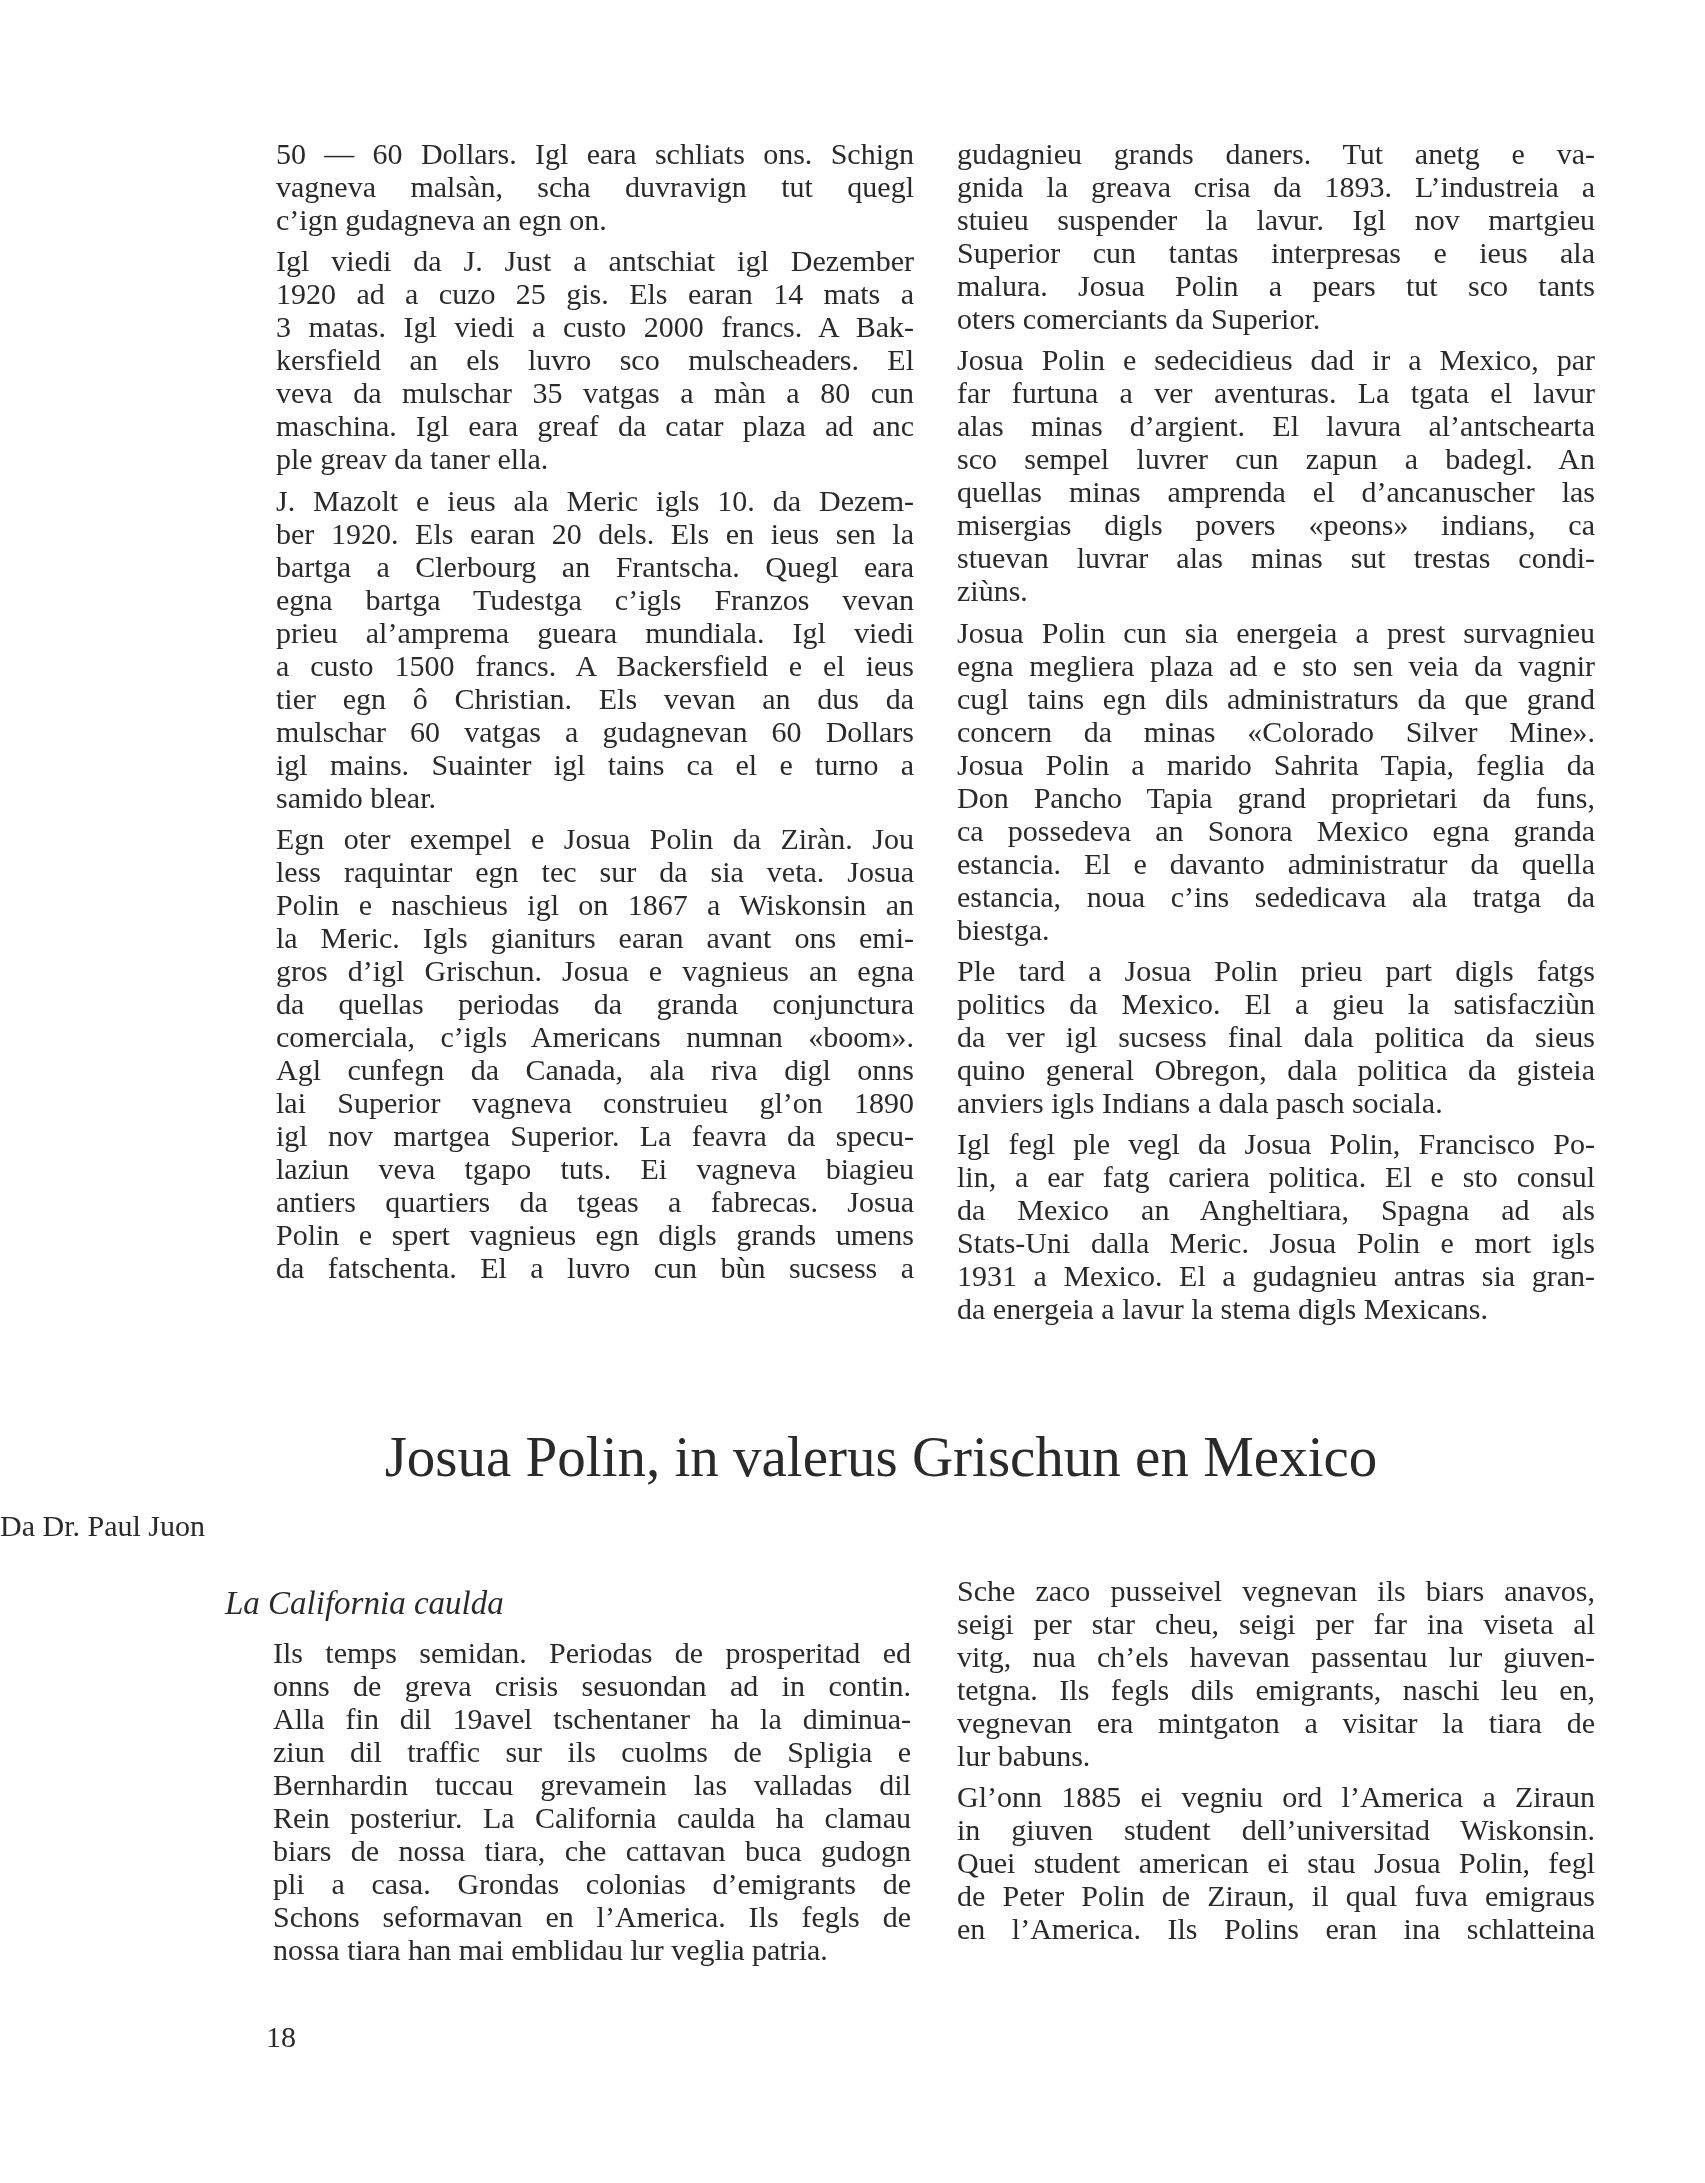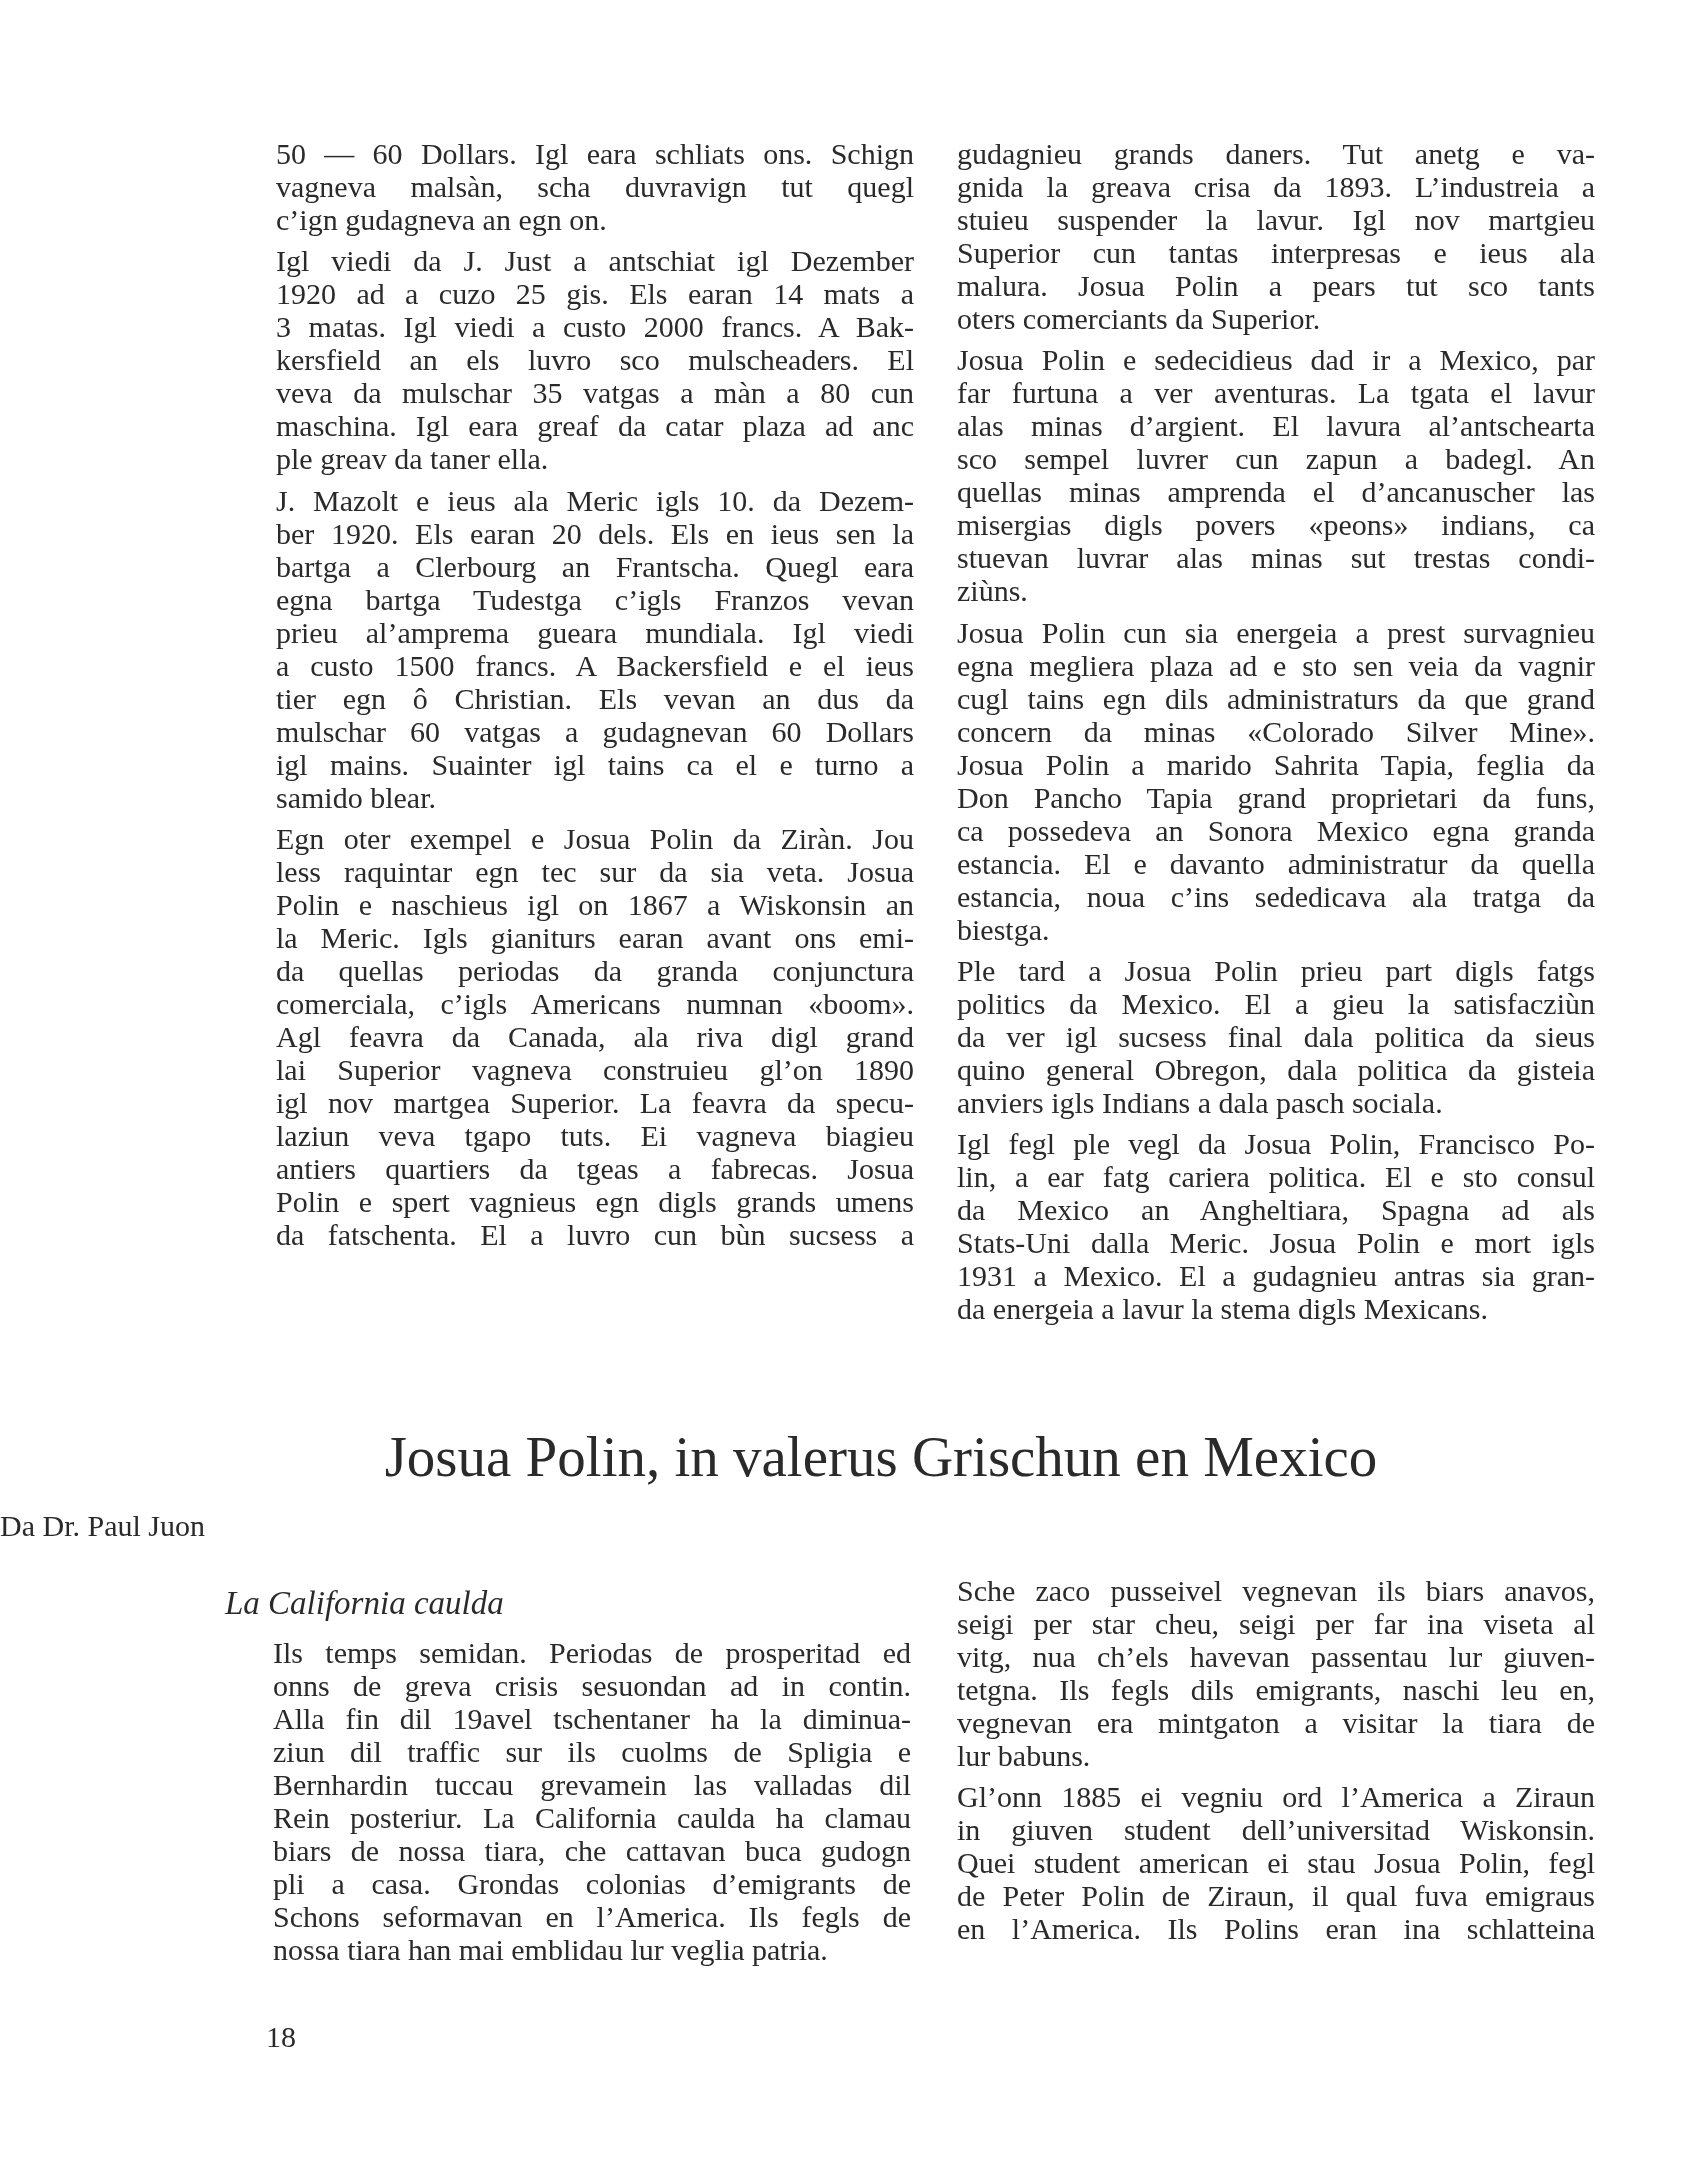--- a/index.html
+++ b/index.html
@@ -84,6 +84,7 @@
       <span class="line">less raquintar egn tec sur da sia veta. Josua</span>
       <span class="line">Polin e naschieus igl on 1867 a Wiskonsin an</span>
       <span class="line">la Meric. Igls gianiturs earan avant ons emi-</span>
+      <span class="line">gros d’igl Grischun. Josua e vagnieus an egna</span>
       <span class="line">da quellas periodas da granda conjunctura</span>
       <span class="line">comerciala, c’igls Americans numnan «boom».</span>
       <span class="line">Agl feavra da Canada, ala riva digl grand</span>

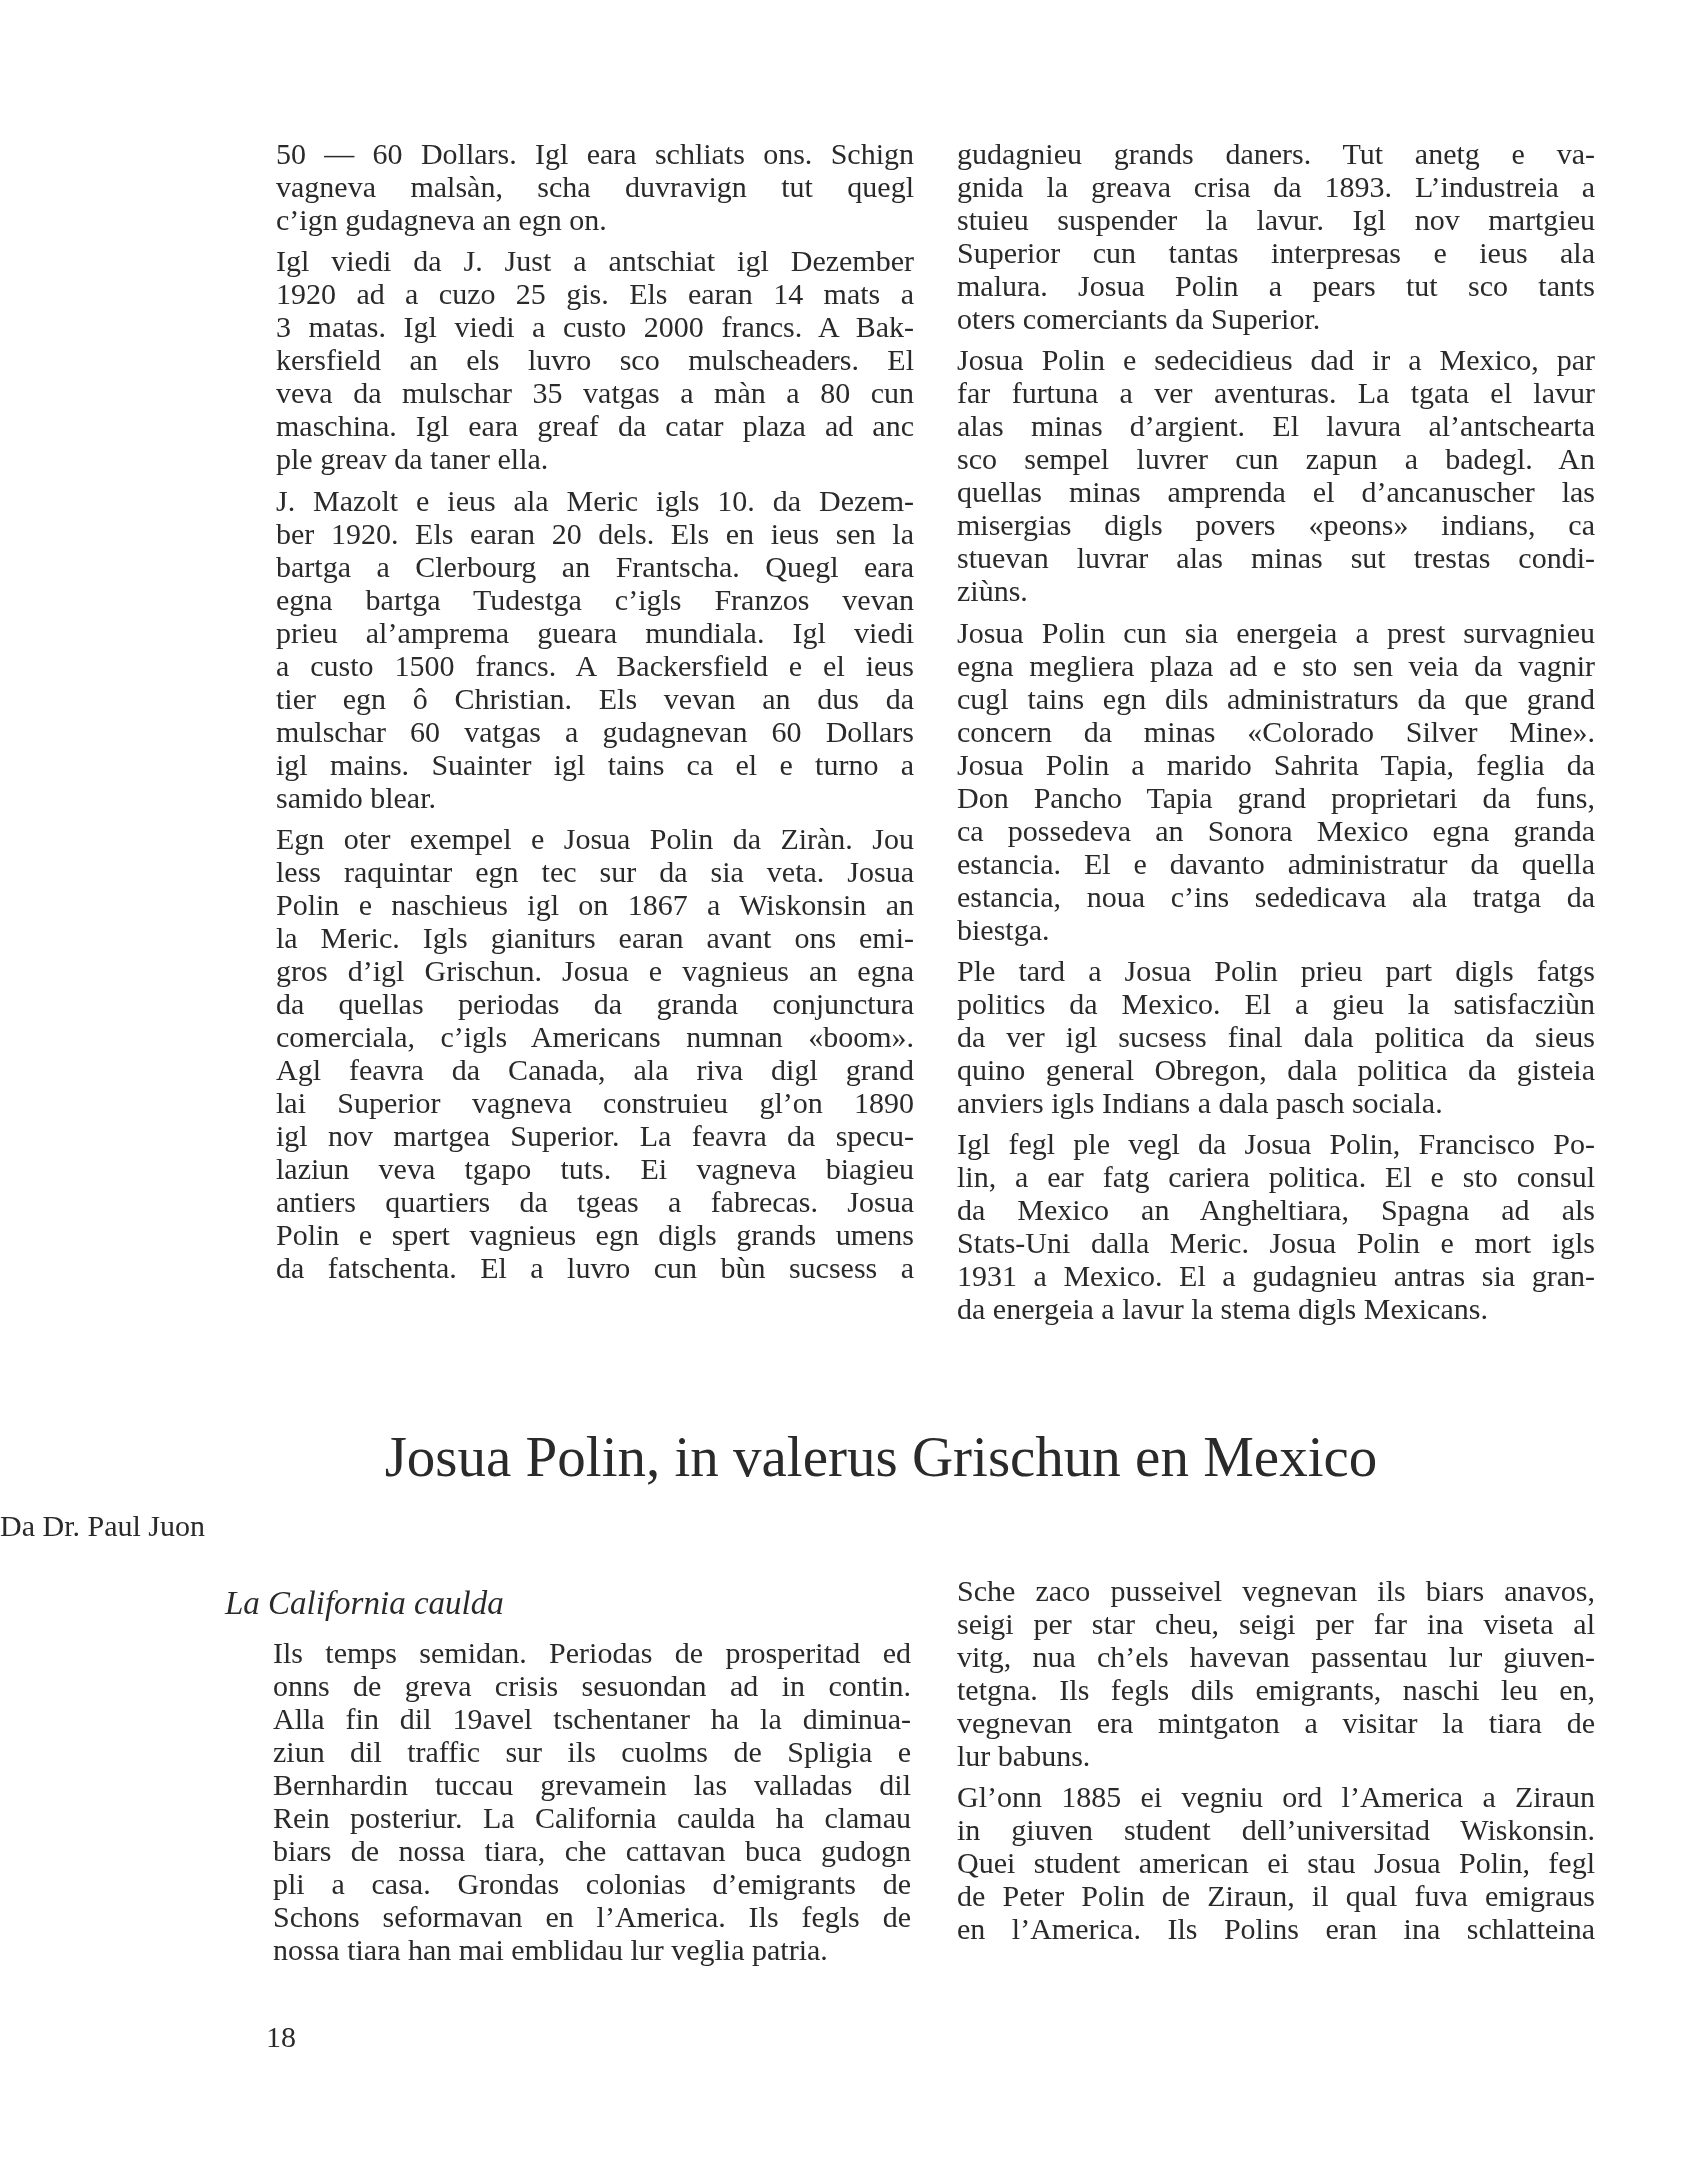--- a/index.html
+++ b/index.html
@@ -87,7 +87,7 @@
       <span class="line">gros d’igl Grischun. Josua e vagnieus an egna</span>
       <span class="line">da quellas periodas da granda conjunctura</span>
       <span class="line">comerciala, c’igls Americans numnan «boom».</span>
-      <span class="line">Agl feavra da Canada, ala riva digl grand</span>
+      <span class="line">Agl cunfegn da Canada, ala riva digl onns</span>
       <span class="line">lai Superior vagneva construieu gl’on 1890</span>
       <span class="line">igl nov martgea Superior. La feavra da specu-</span>
       <span class="line">laziun veva tgapo tuts. Ei vagneva biagieu</span>

